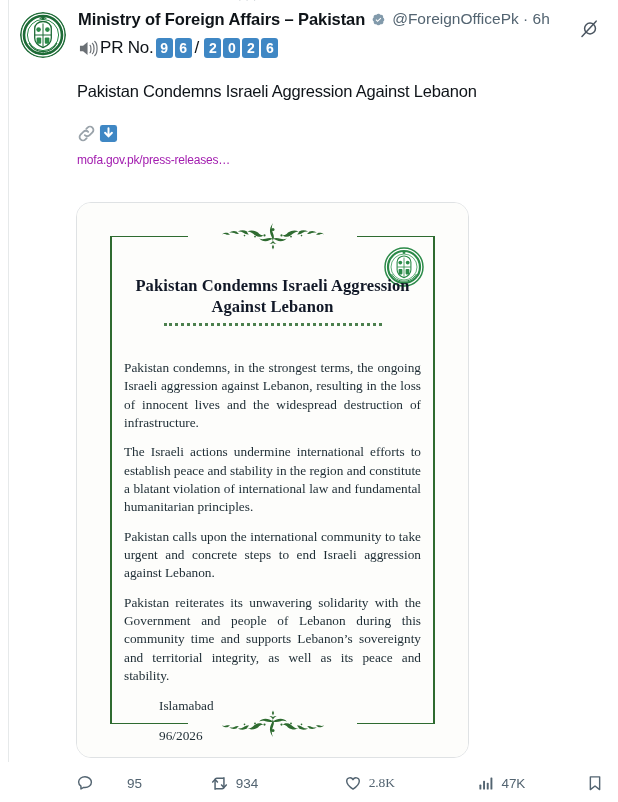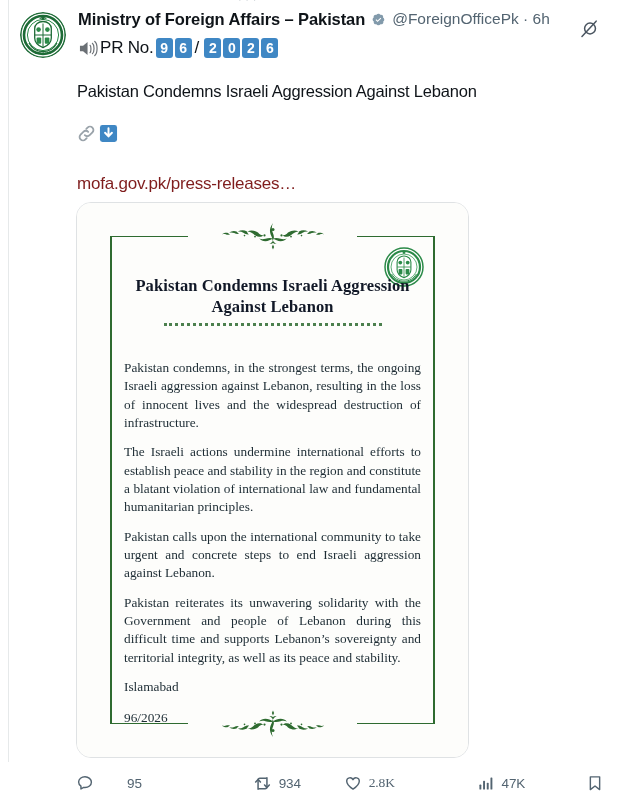--- a/index.html
+++ b/index.html
@@ -85,8 +85,8 @@
   .emoji-link svg, .emoji-down svg { display: block; }
 
   .tweet-link {
-    position: absolute; left: 77px; top: 174px;
-    font-size: 17px; color: #7f1d1d; letter-spacing: -.2px;
+    position: absolute; left: 77px; top: 153px;
+    font-size: 12px; color: #a21caf; letter-spacing: -.2px;
     text-decoration: none; cursor: pointer;
   }
 

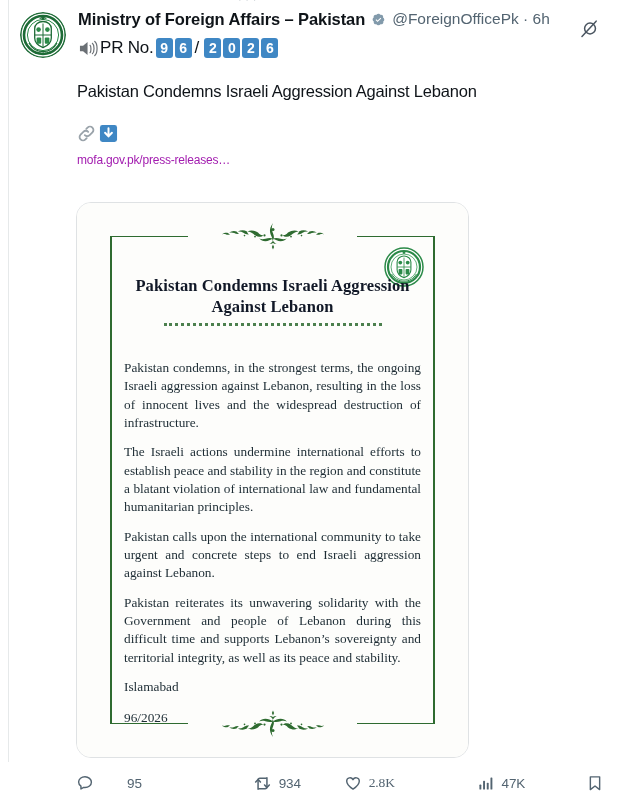--- a/index.html
+++ b/index.html
@@ -349,7 +349,7 @@
         <p>Pakistan condemns, in the strongest terms, the ongoing Israeli aggression against Lebanon, resulting in the loss of innocent lives and the widespread destruction of infrastructure.</p>
         <p>The Israeli actions undermine international efforts to establish peace and stability in the region and constitute a blatant violation of international law and fundamental humanitarian principles.</p>
         <p>Pakistan calls upon the international community to take urgent and concrete steps to end Israeli aggression against Lebanon.</p>
-        <p>Pakistan reiterates its unwavering solidarity with the Government and people of Lebanon during this difficult time and supports Lebanon’s sovereignty and territorial integrity, as well as its peace and stability.</p>
+        <p>Pakistan reiterates its unwavering solidarity with the Government and people of Lebanon during this community time and supports Lebanon’s sovereignty and territorial integrity, as well as its peace and stability.</p>
         <div class="doc-meta">
           <div class="place">Islamabad</div>
           <div class="doc-ref">96/2026</div>

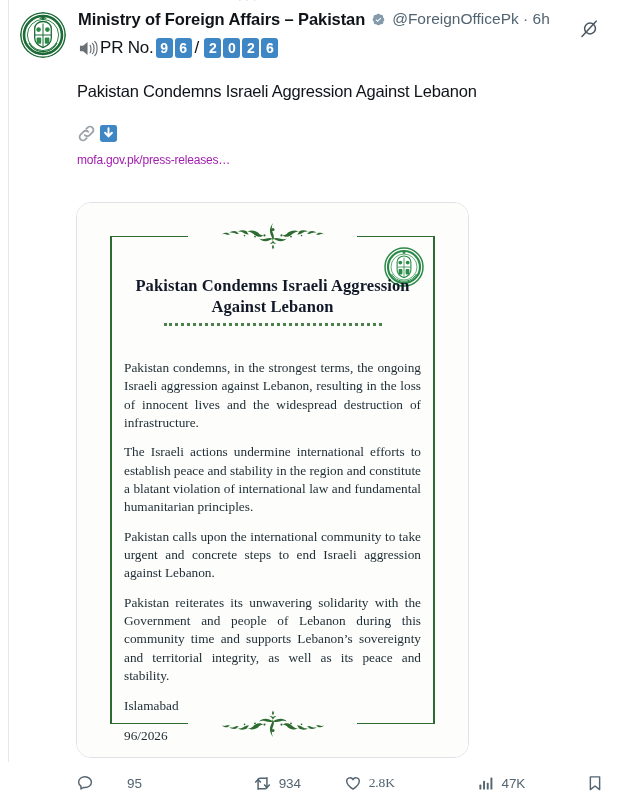--- a/index.html
+++ b/index.html
@@ -148,7 +148,7 @@
   .doc-body p { margin-bottom: 11px; }
   .doc-meta {
     font-family: "Liberation Serif", "DejaVu Serif", serif;
-    font-size: 13.3px; line-height: 1.38; color: #1c2b33;
+    font-size: 13.3px; line-height: 1.38; color: #1c2b33; margin-left: 35px;
   }
   .doc-meta .place { margin-top: 2px; }
   .doc-ref { margin-top: 12px; }

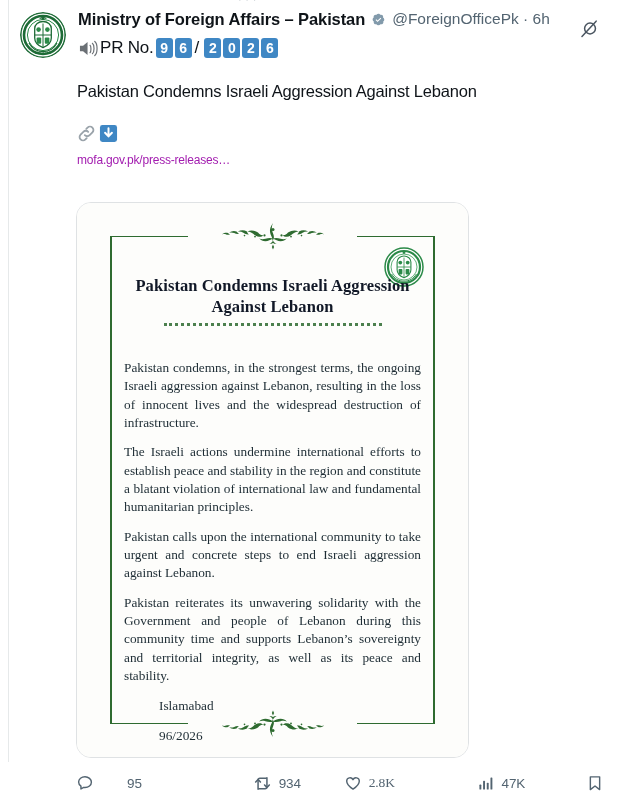--- a/index.html
+++ b/index.html
@@ -165,7 +165,7 @@
   .action svg { display: block; }
   .action-count { font-size: 13.5px; color: #536471; letter-spacing: -.1px; }
   .a-reply    { width: 148px; gap: 33px; }
-  .a-repost   { width: 148px; justify-content: center; }
+  .a-repost   { width: 148px; }
   .a-like     { width: 148px; font-family: Liberation Serif, serif; }
   .a-views    { width: 120px; }
   .a-bookmark { margin-left: auto; }

